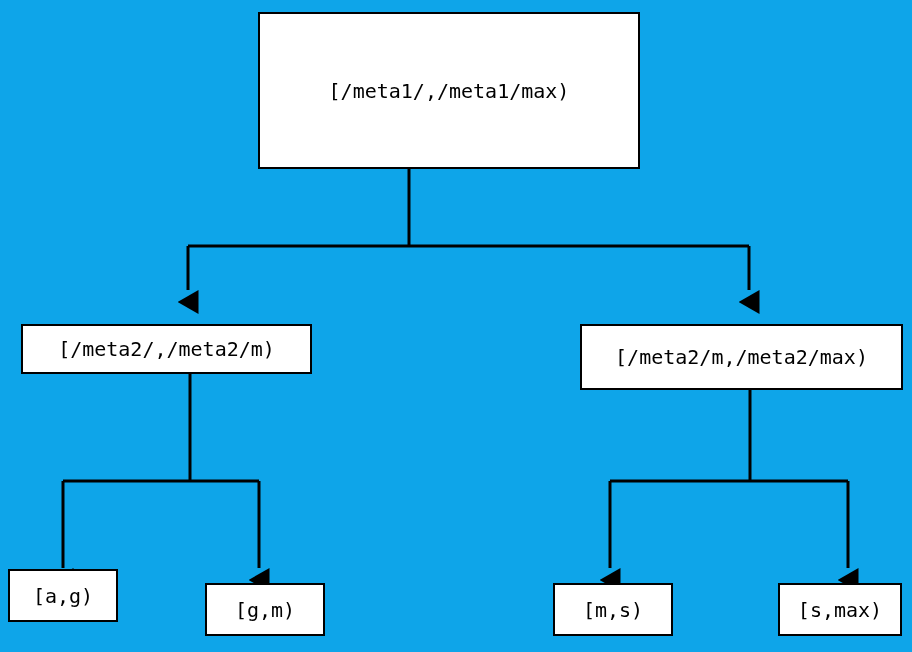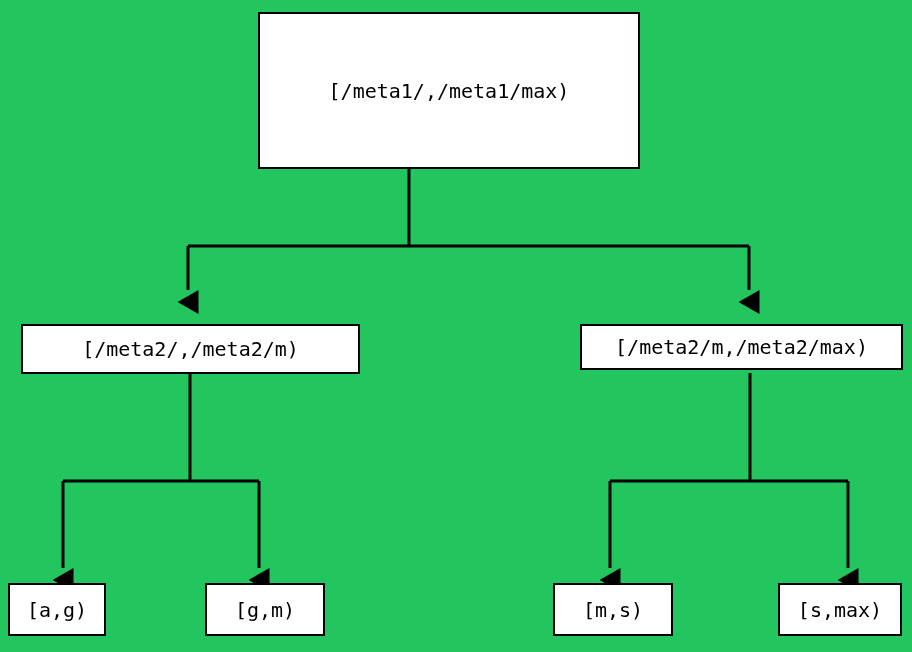--- a/index.html
+++ b/index.html
@@ -11,7 +11,7 @@
     position: relative;
     width: 912px;
     height: 652px;
-    background: #22c55e;
+    background: #0ea5e9;
     overflow: hidden;
     font-family: "DejaVu Sans Mono", "Liberation Mono", monospace;
   }

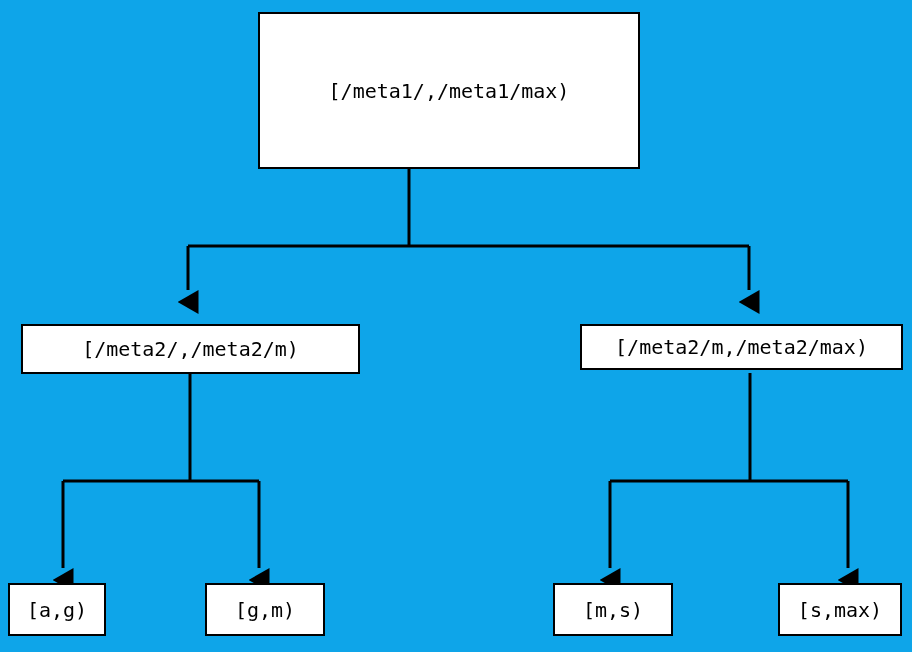--- a/index.html
+++ b/index.html
@@ -87,7 +87,7 @@
     <span class="node-label">[/meta1/,/meta1/max)</span>
   </div>
 
-  <div class="node" style="left:21px; top:324px; width:339px; height:50px;">
+  <div class="node" style="left:21px; top:324px; width:291px; height:50px;">
     <span class="node-label">[/meta2/,/meta2/m)</span>
   </div>
 

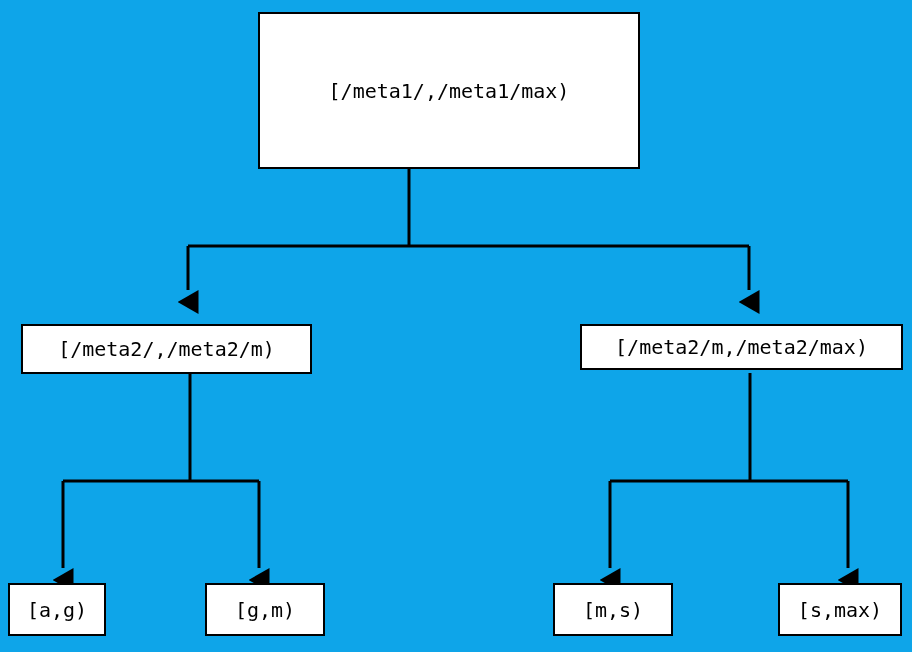--- a/index.html
+++ b/index.html
@@ -91,7 +91,7 @@
     <span class="node-label">[/meta2/,/meta2/m)</span>
   </div>
 
-  <div class="node" style="left:580px; top:324px; width:323px; height:46px;text-align:right;">
+  <div class="node" style="left:580px; top:324px; width:323px; height:66px;text-align:right;">
     <span class="node-label">[/meta2/m,/meta2/max)</span>
   </div>
 

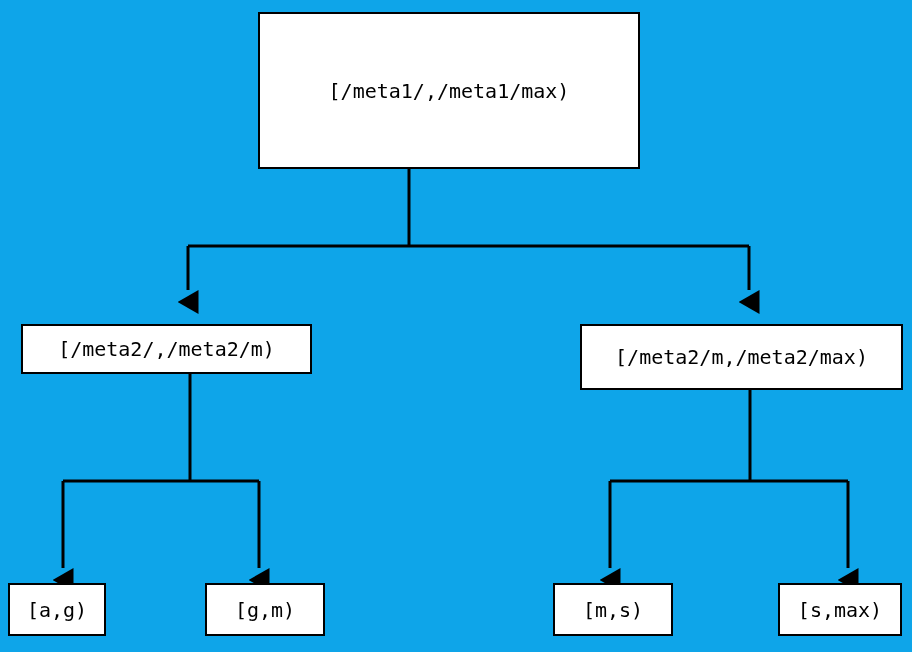--- a/index.html
+++ b/index.html
@@ -95,7 +95,7 @@
     <span class="node-label">[/meta2/m,/meta2/max)</span>
   </div>
 
-  <div class="node" style="left:8px; top:583px; width:98px; height:53px;">
+  <div class="node" style="left:8px; top:569px; width:110px; height:53px;">
     <span class="node-label">[a,g)</span>
   </div>
 

